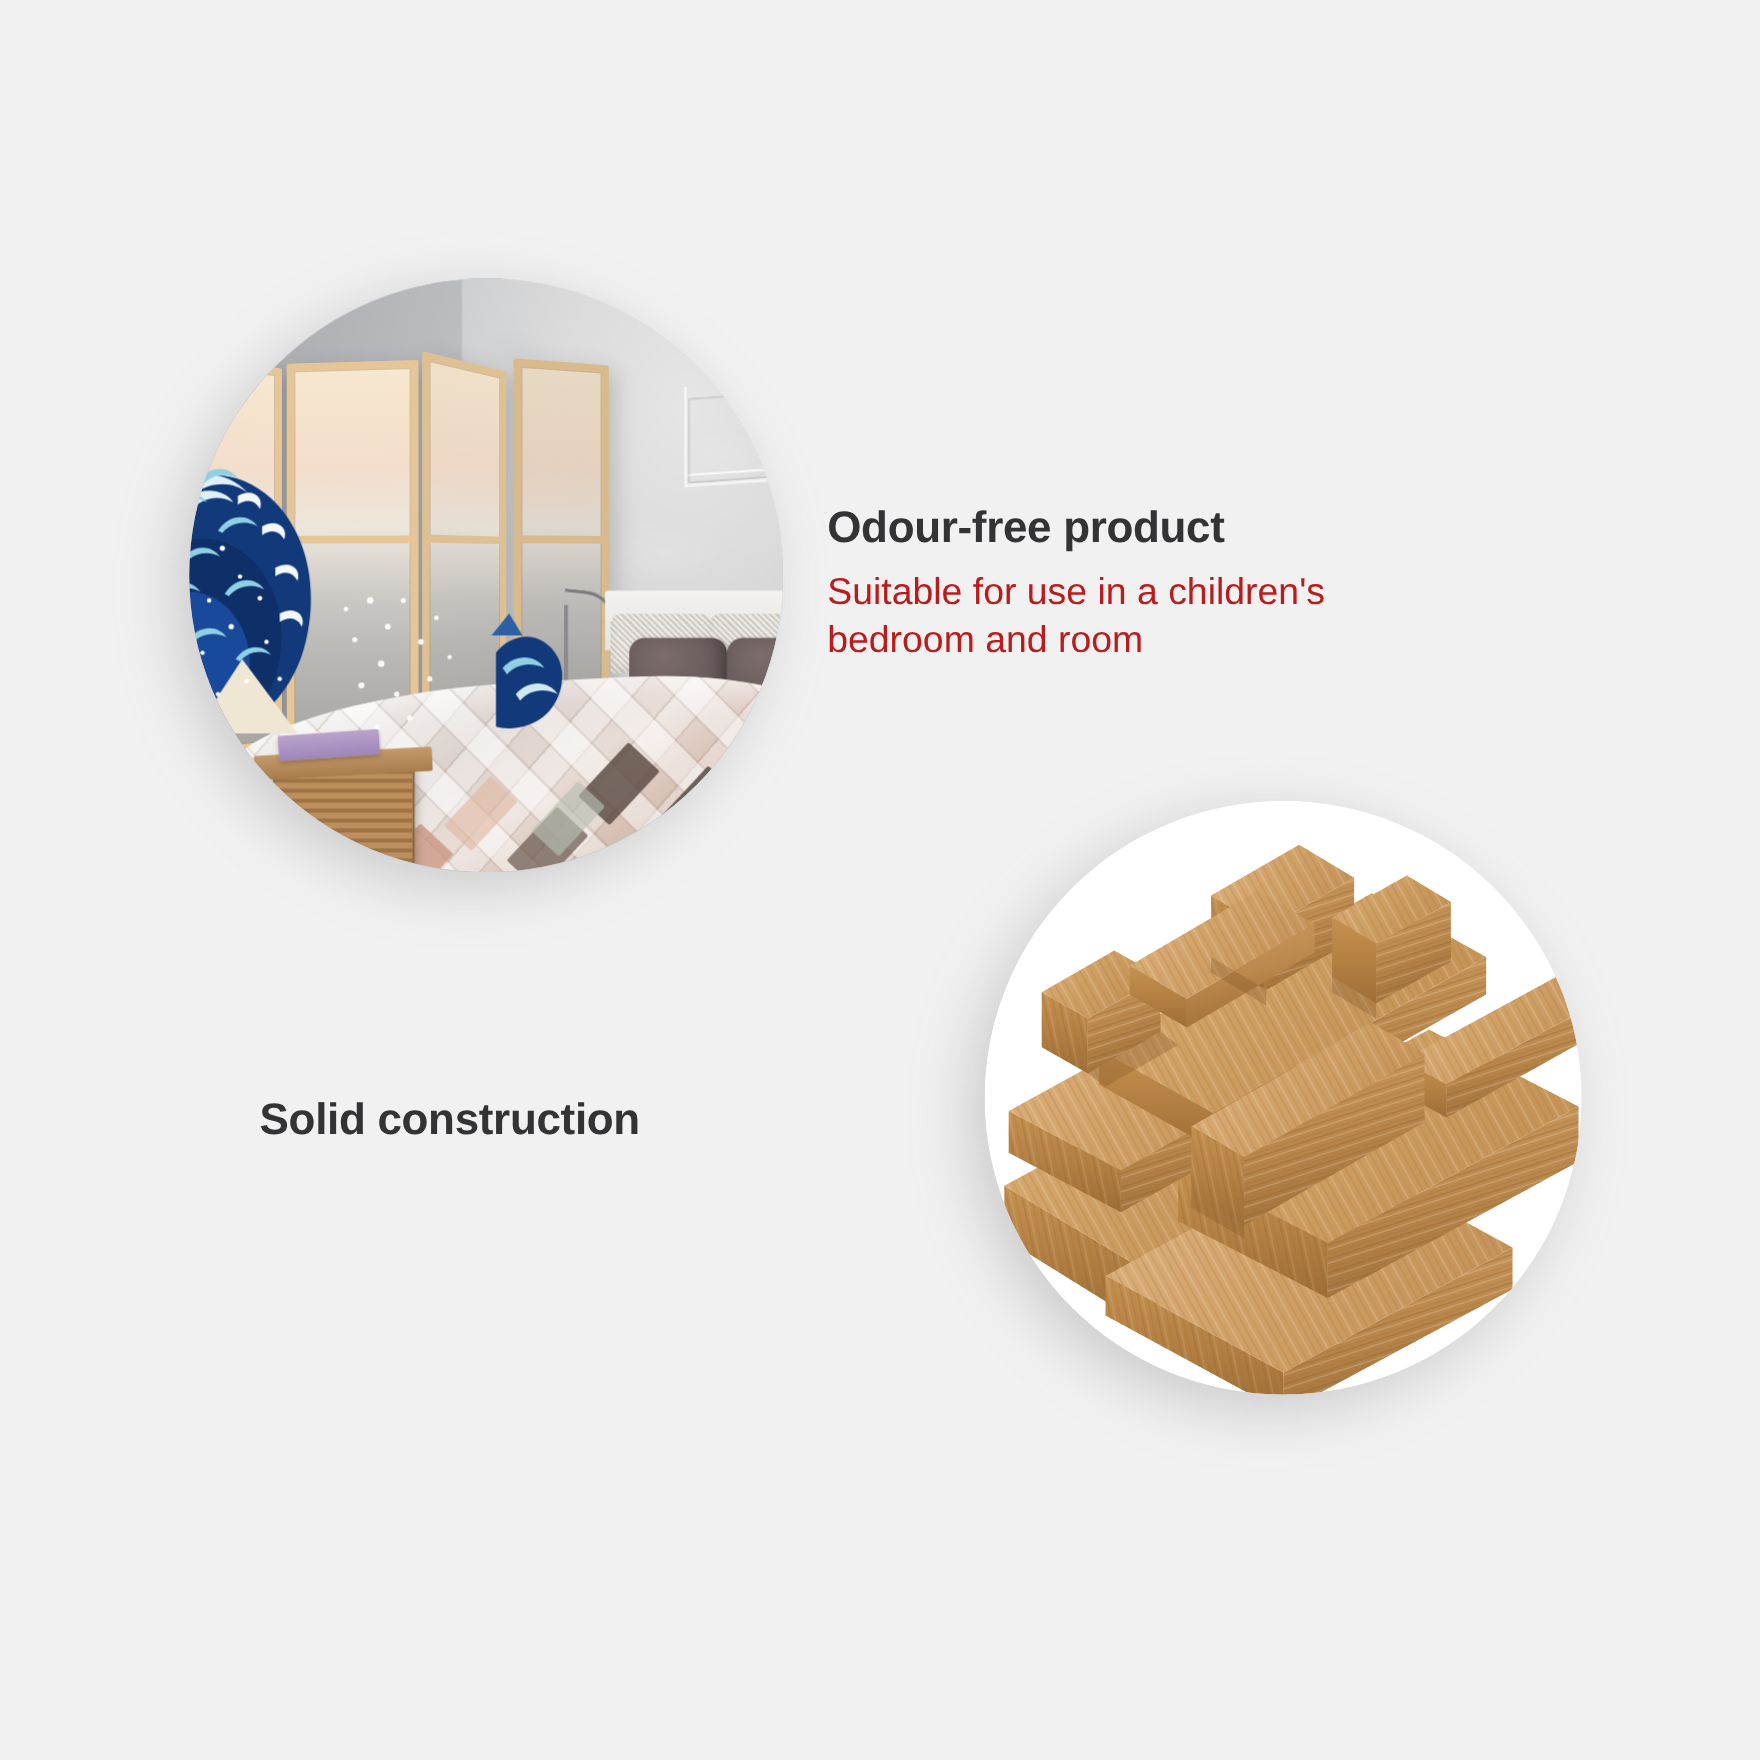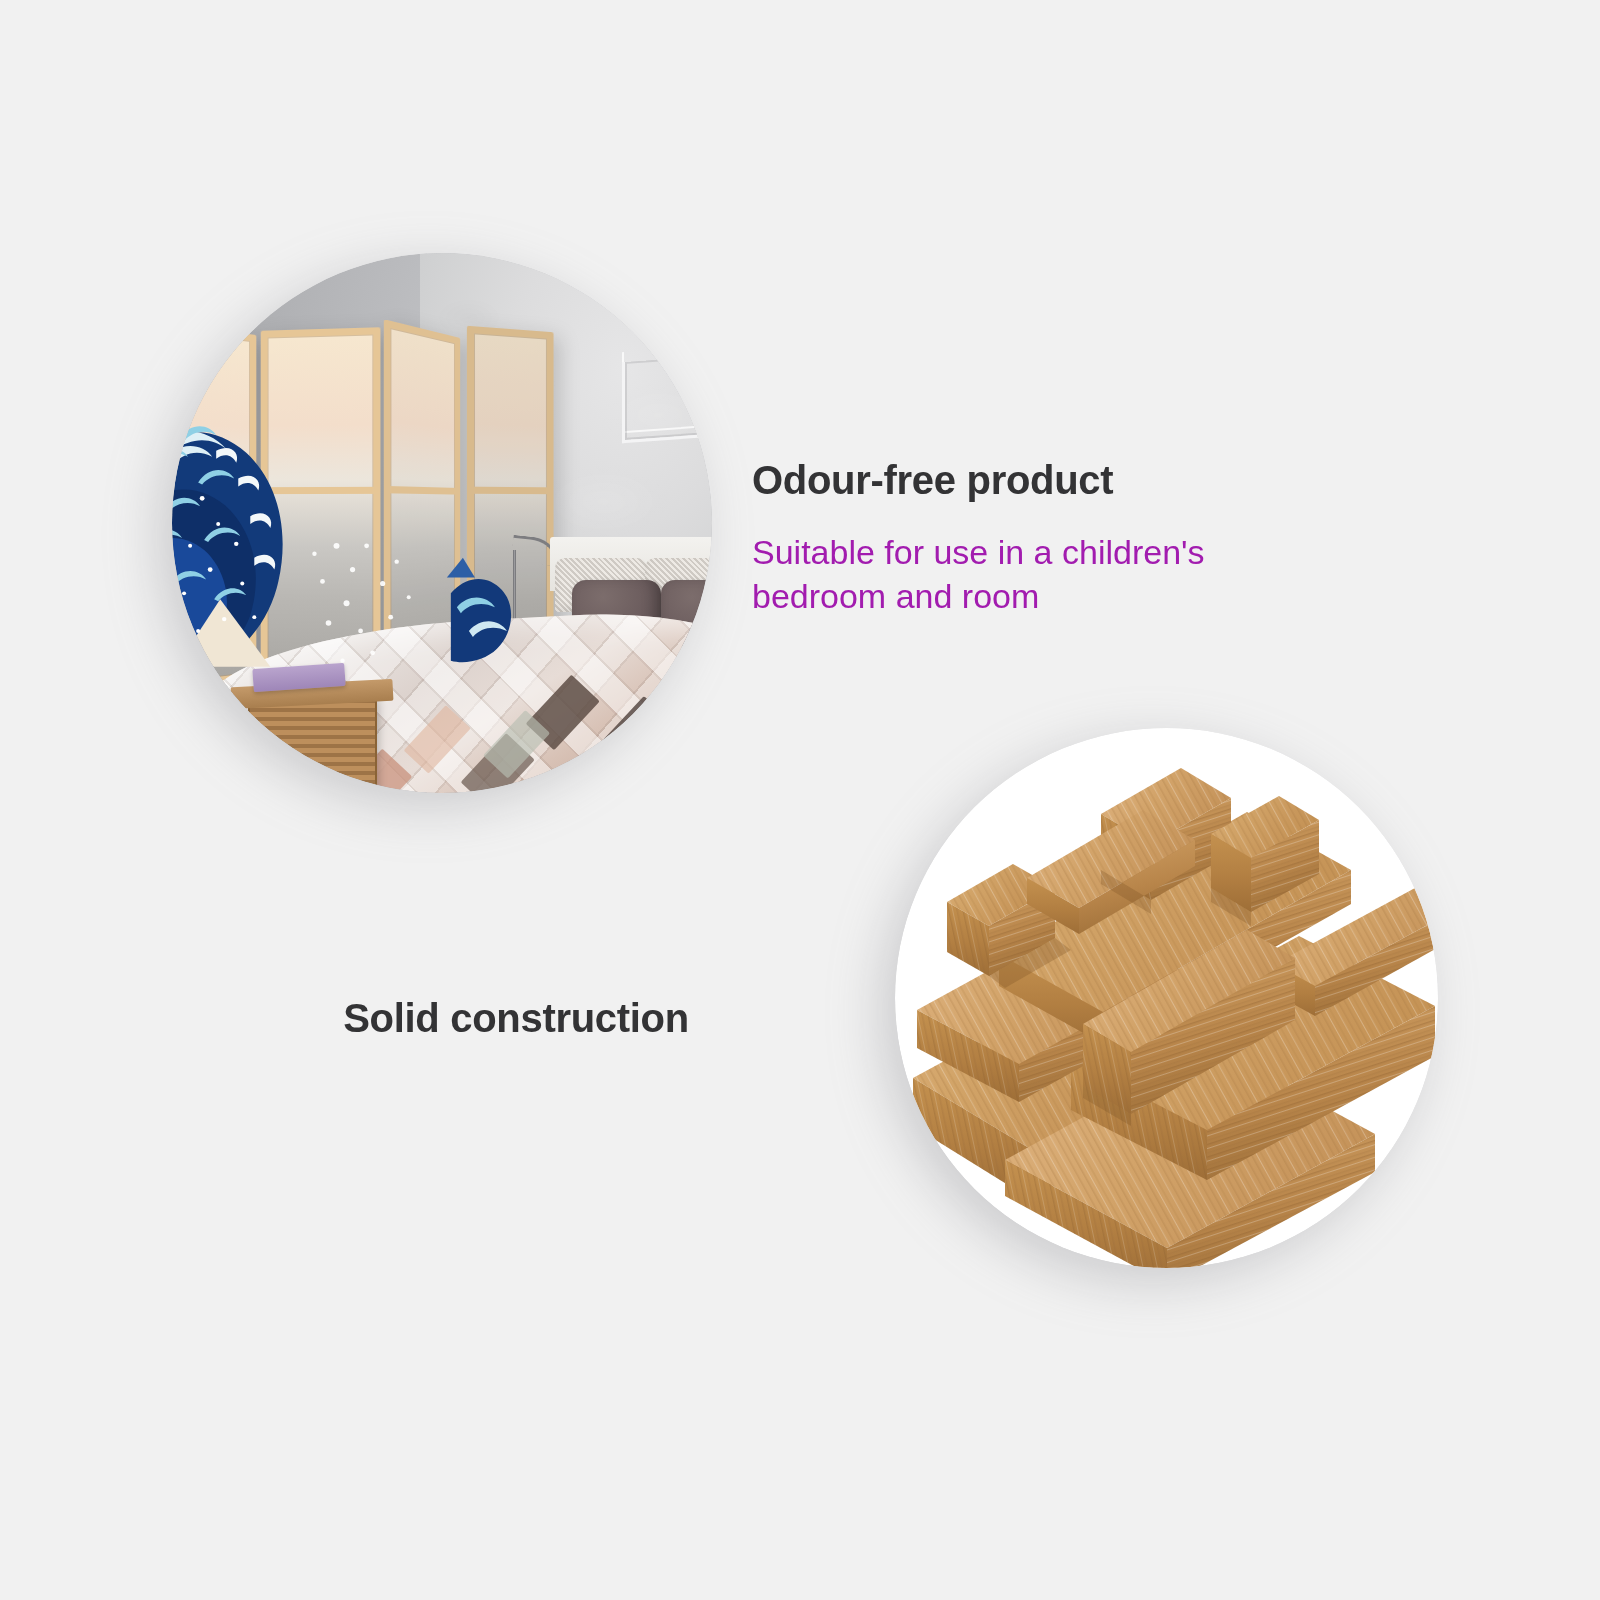--- a/index.html
+++ b/index.html
@@ -272,9 +272,9 @@
   .feature-desc {
     font-size: 34px;
     font-weight: normal;
-    color: #a21caf;
+    color: #b91c1c;
     line-height: 1.28;
-    margin-top: 28px;
+    margin-top: 14px;
   }
 </style>
 </head>

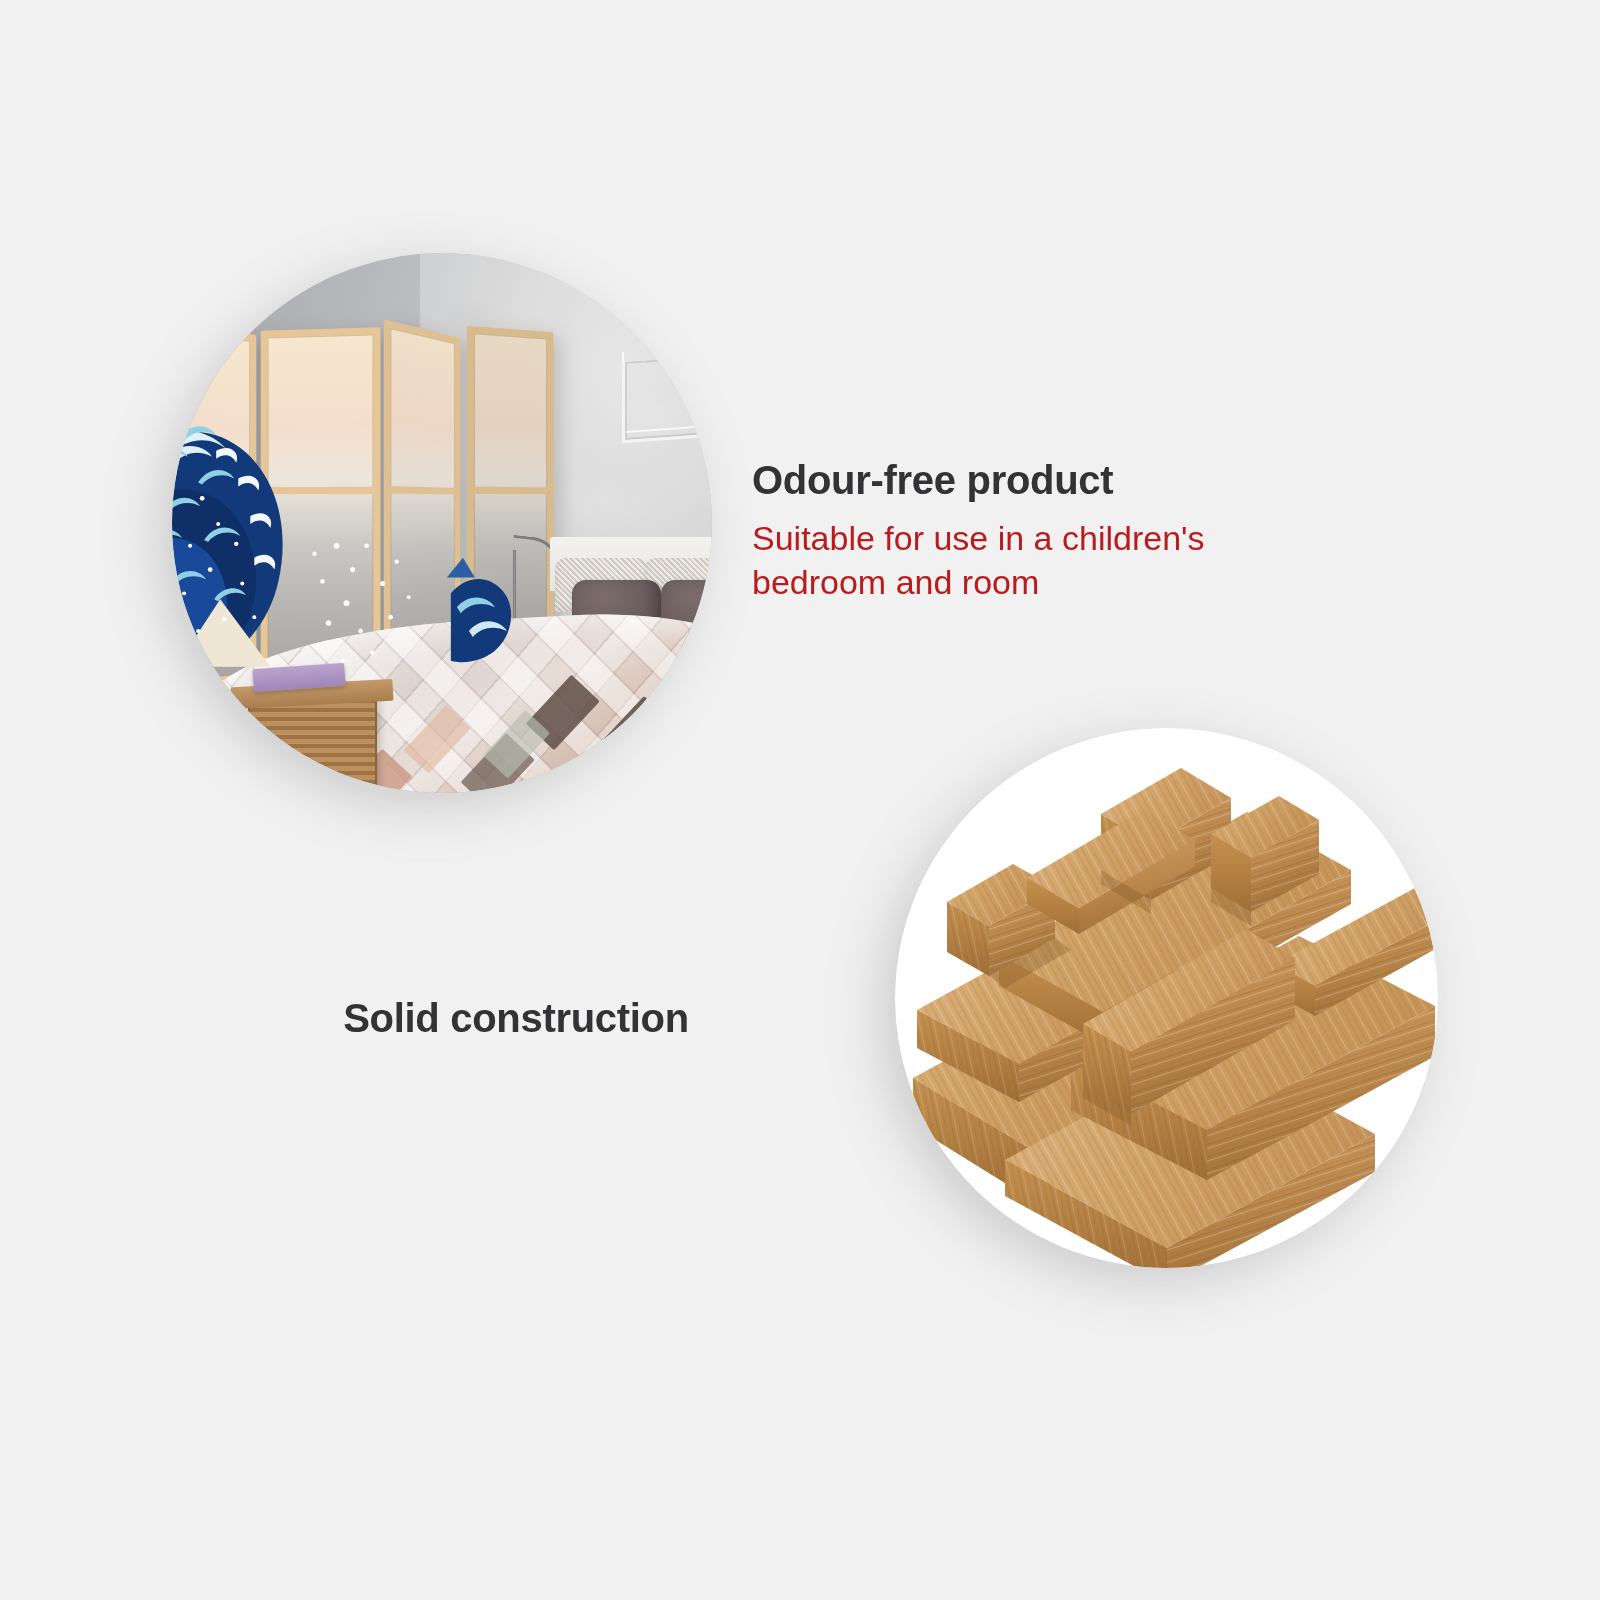--- a/index.html
+++ b/index.html
@@ -259,7 +259,7 @@
   }
   #text-solid {
     left: 236px; top: 995px; width: 560px;
-    text-align: center;
+    text-align: left;
   }
 
   .feature-title {

